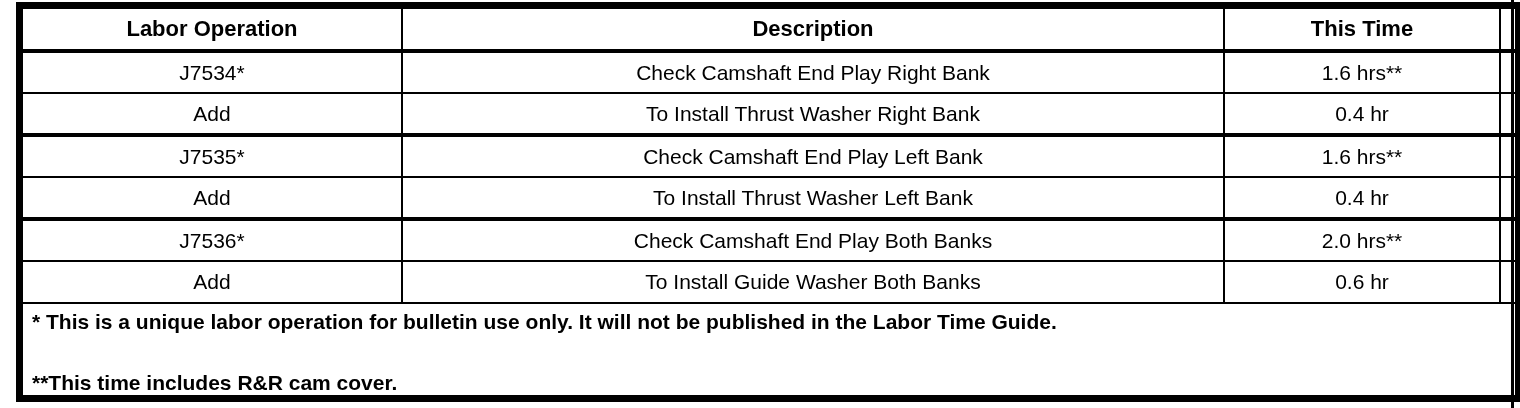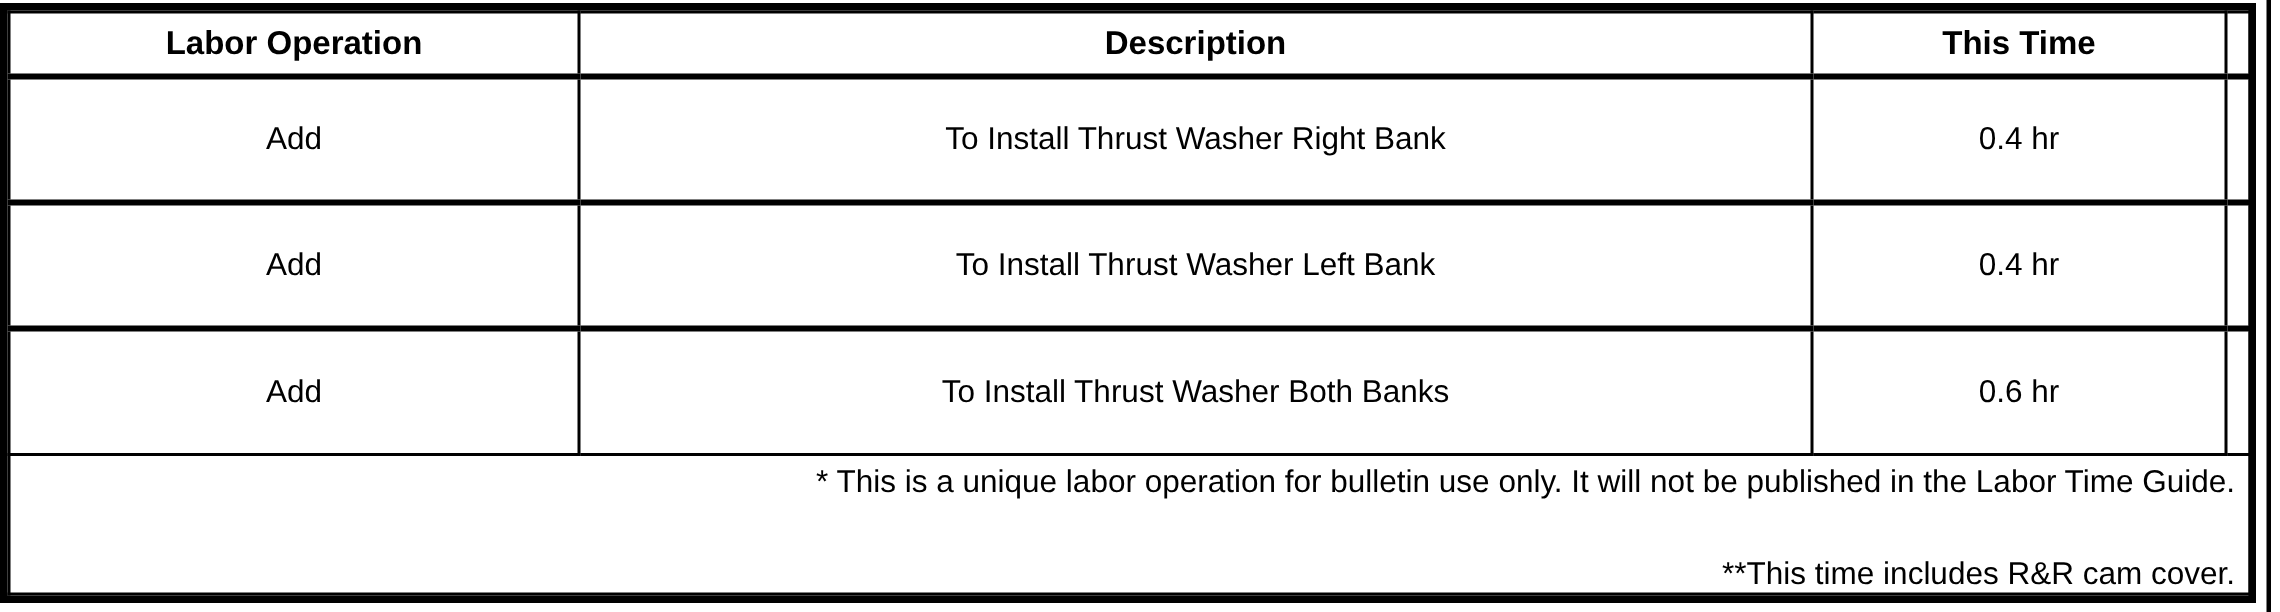--- a/index.html
+++ b/index.html
@@ -23,7 +23,7 @@
   }
   .table-frame {
     position: absolute;
-    left: 0;
+    left: 16px;
     top: 2px;
     width: 1504px;
     height: 400px;

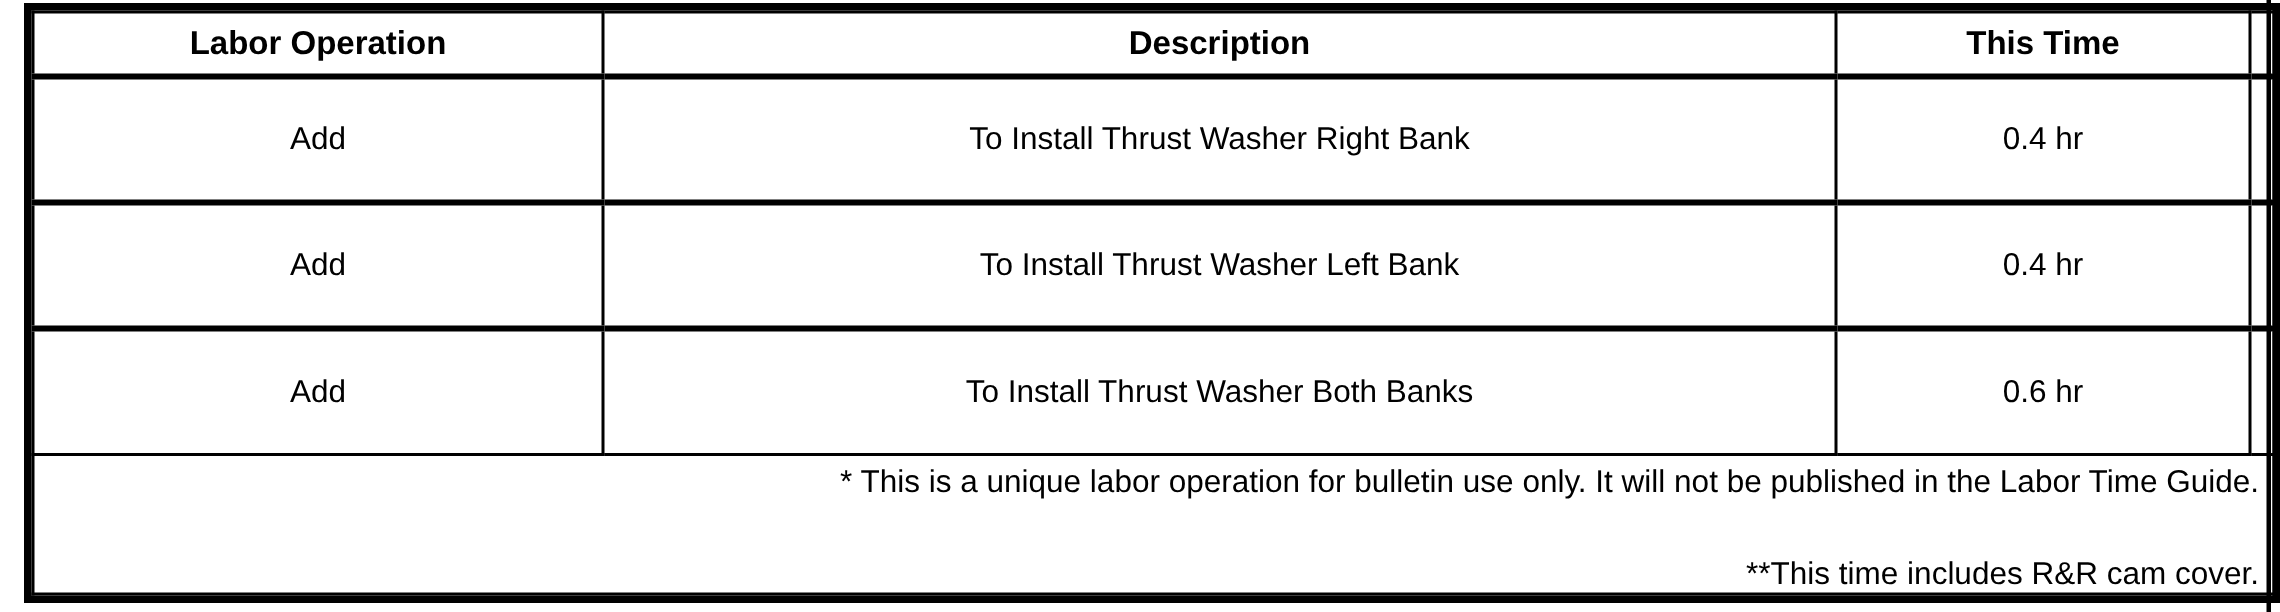--- a/index.html
+++ b/index.html
@@ -103,6 +103,12 @@
         </tr>
       </thead>
       <tbody>
+        <tr>
+          <td>J7534*</td>
+          <td>Check Camshaft End Play Right Bank</td>
+          <td>1.6 hrs**</td>
+          <td></td>
+        </tr>
         <tr class="group-end">
           <td>Add</td>
           <td>To Install Thrust Washer Right Bank</td>

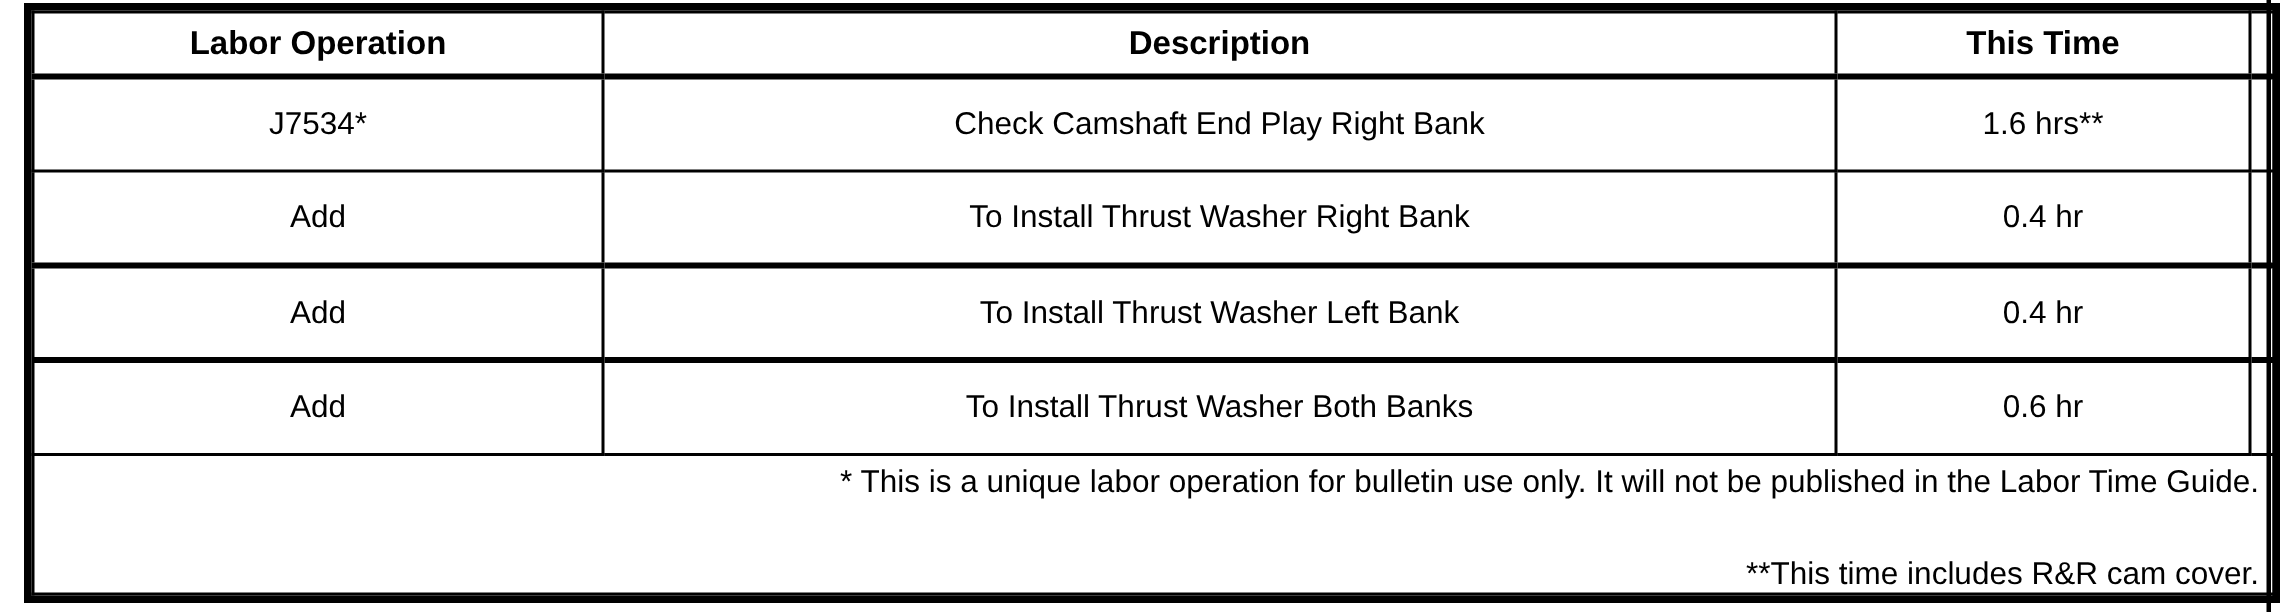--- a/index.html
+++ b/index.html
@@ -115,6 +115,12 @@
           <td>0.4 hr</td>
           <td></td>
         </tr>
+        <tr>
+          <td>J7535*</td>
+          <td>Check Camshaft End Play Left Bank</td>
+          <td>1.6 hrs**</td>
+          <td></td>
+        </tr>
         <tr class="group-end">
           <td>Add</td>
           <td>To Install Thrust Washer Left Bank</td>

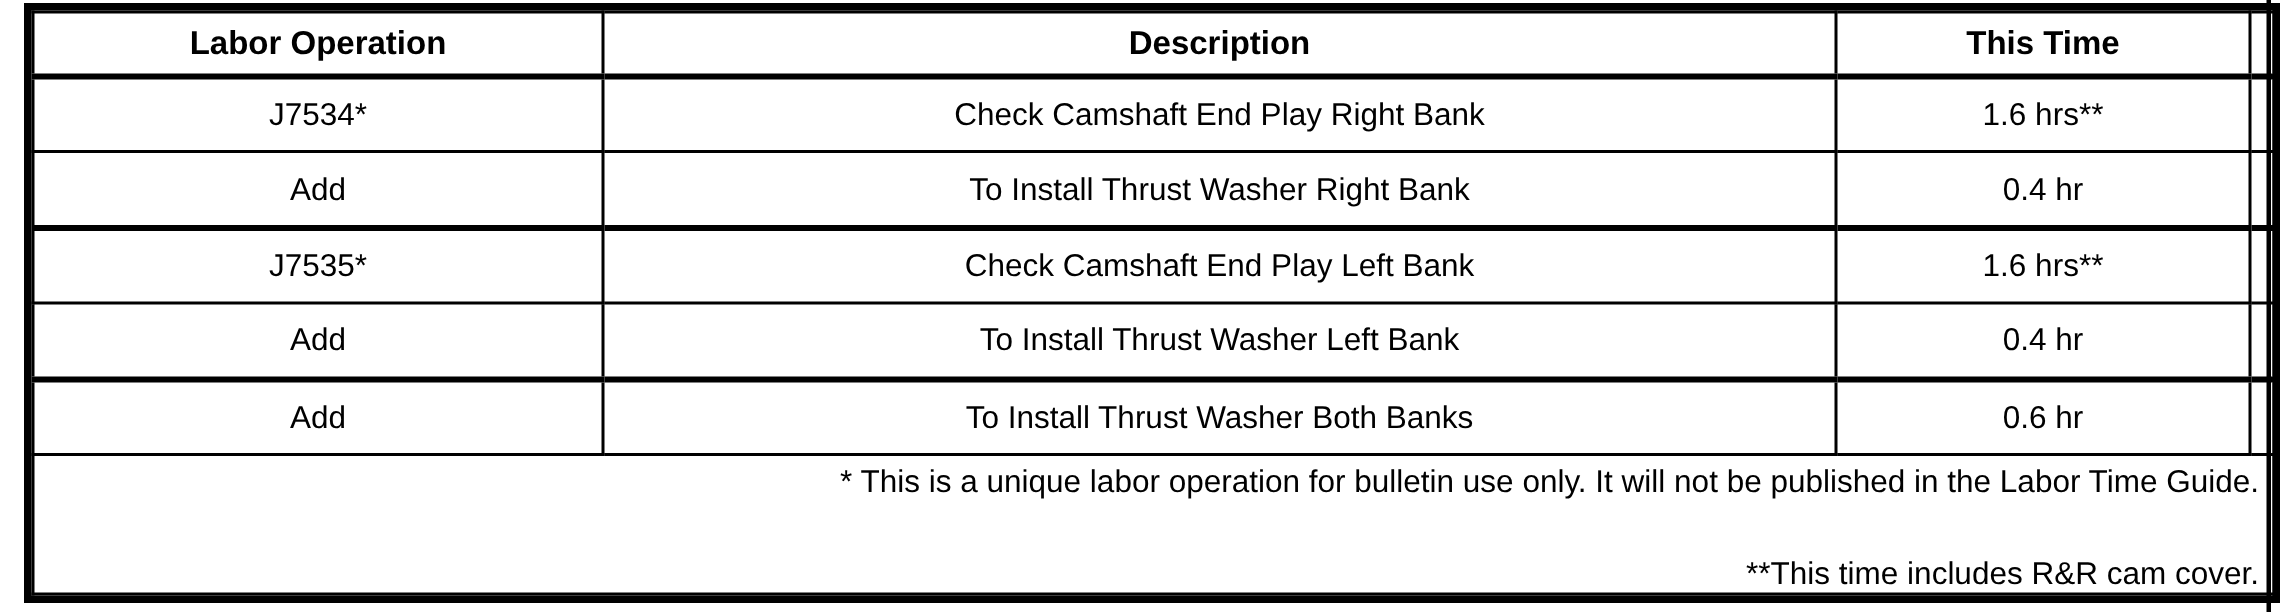--- a/index.html
+++ b/index.html
@@ -128,6 +128,12 @@
           <td></td>
         </tr>
         <tr>
+          <td>J7536*</td>
+          <td>Check Camshaft End Play Both Banks</td>
+          <td>2.0 hrs**</td>
+          <td></td>
+        </tr>
+        <tr>
           <td>Add</td>
           <td>To Install Thrust Washer Both Banks</td>
           <td>0.6 hr</td>

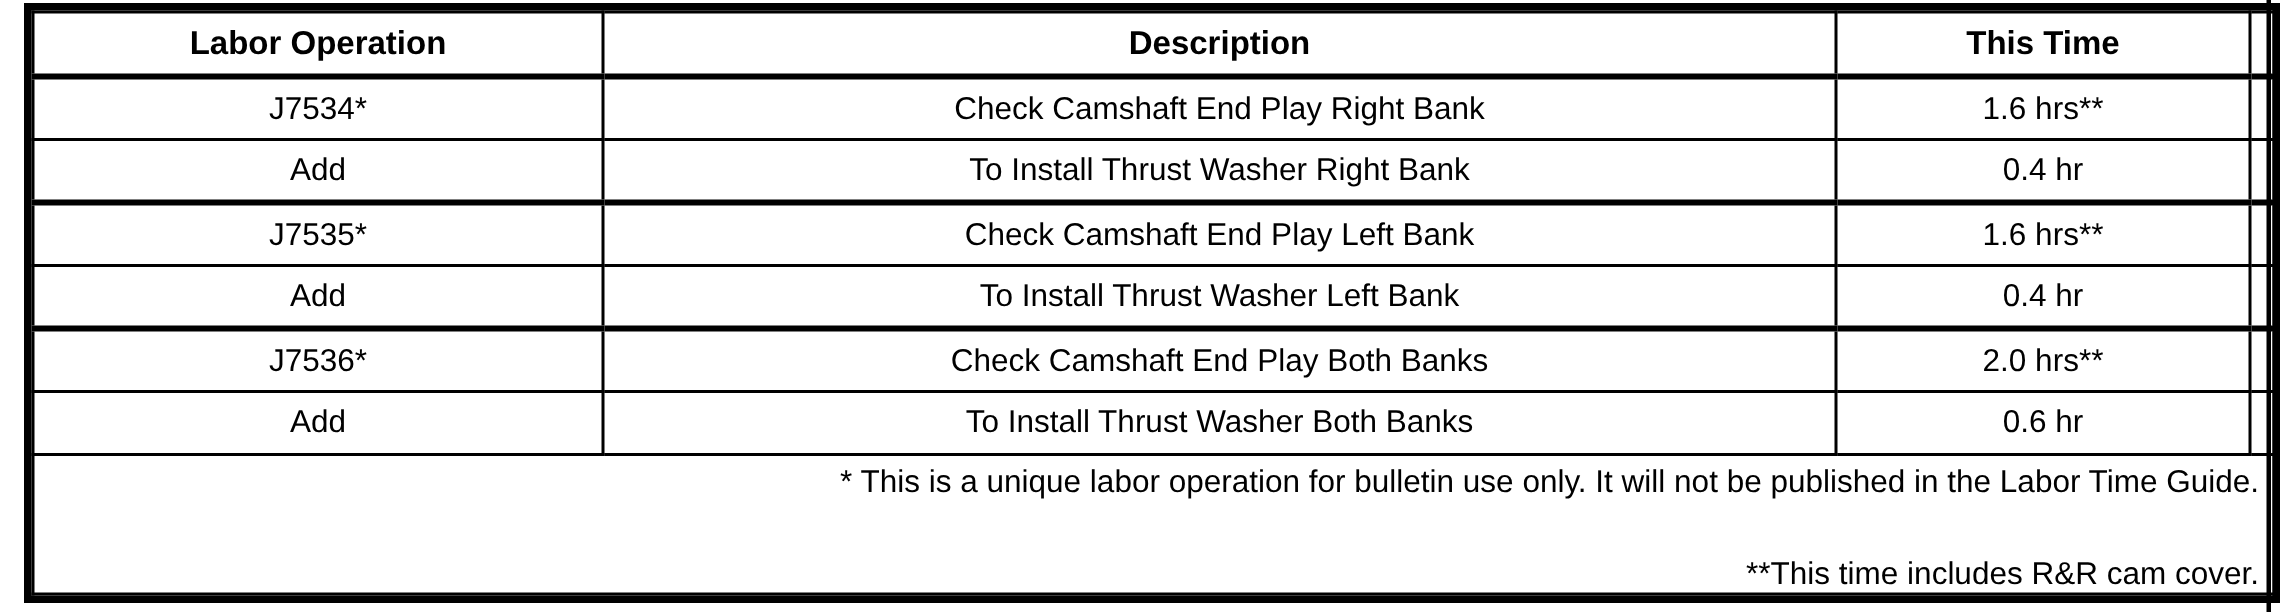--- a/index.html
+++ b/index.html
@@ -135,7 +135,7 @@
         </tr>
         <tr>
           <td>Add</td>
-          <td>To Install Thrust Washer Both Banks</td>
+          <td>To Install Guide Washer Both Banks</td>
           <td>0.6 hr</td>
           <td></td>
         </tr>

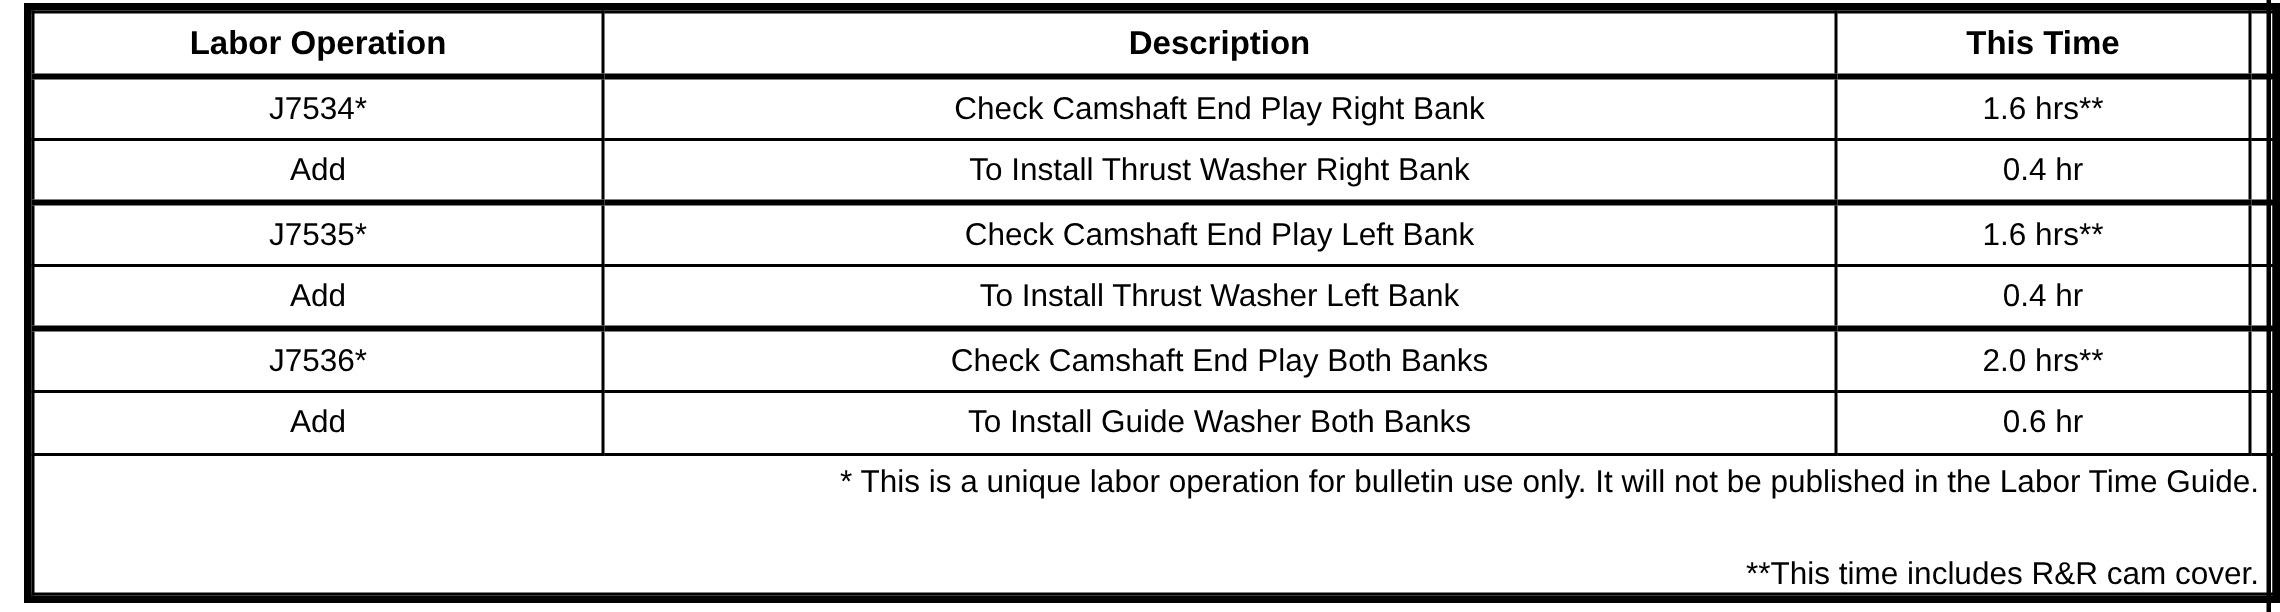--- a/index.html
+++ b/index.html
@@ -61,10 +61,11 @@
     border-bottom-width: 4px;
   }
   .labor-table tfoot td.footnotes {
-    text-align: right;
+    text-align: left;
     vertical-align: top;
     padding: 6px 9px 0 9px;
     white-space: normal;
+    font-weight: bold;
   }
   .footnote {
     font-size: 21px;

